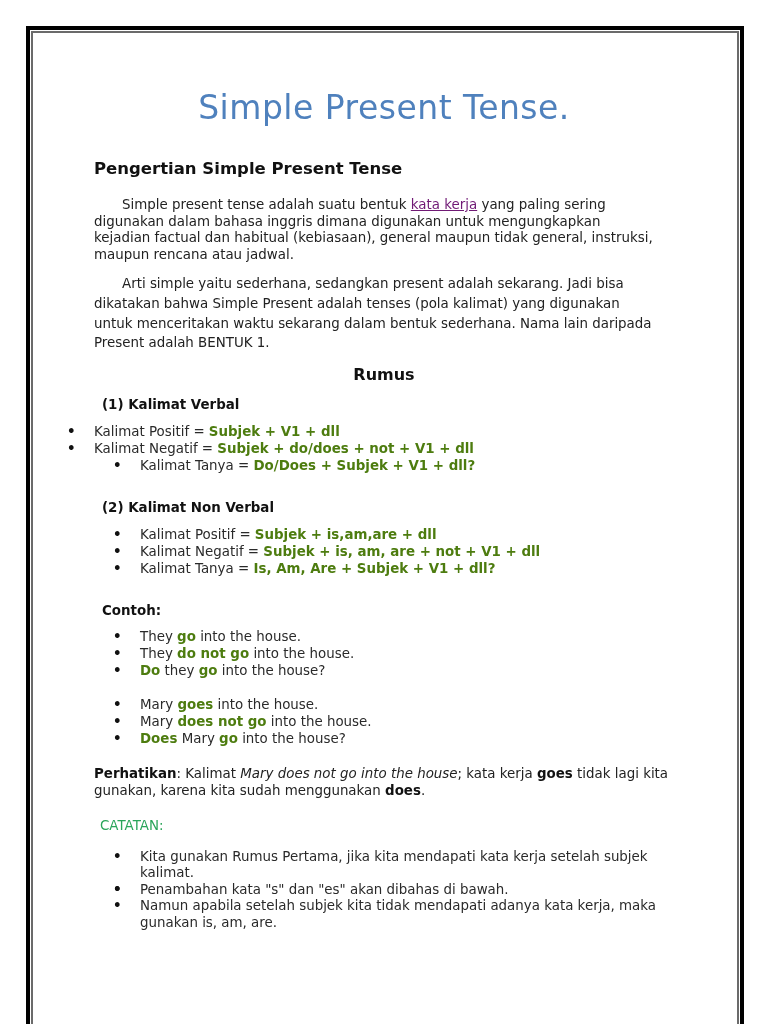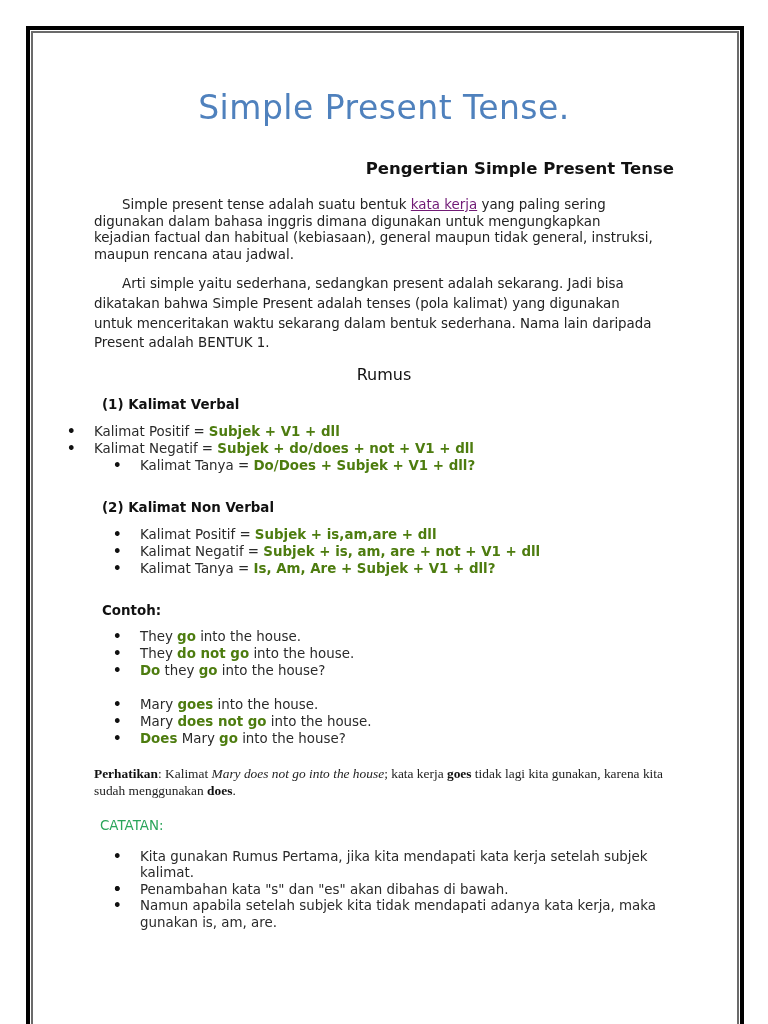--- a/index.html
+++ b/index.html
@@ -32,7 +32,7 @@
     margin: 0;
   }
   .subtitle {
-    position: absolute; left: 0; top: 161px; width: 580px; text-align: right;
+    position: absolute; left: 0; top: 161px; width: 580px; text-align: left;
     font-weight: bold; font-size: 16.5px; margin: 0; color: #111;
   }
   .para { position: absolute; left: 0; width: 560px; margin: 0; color: #222; }

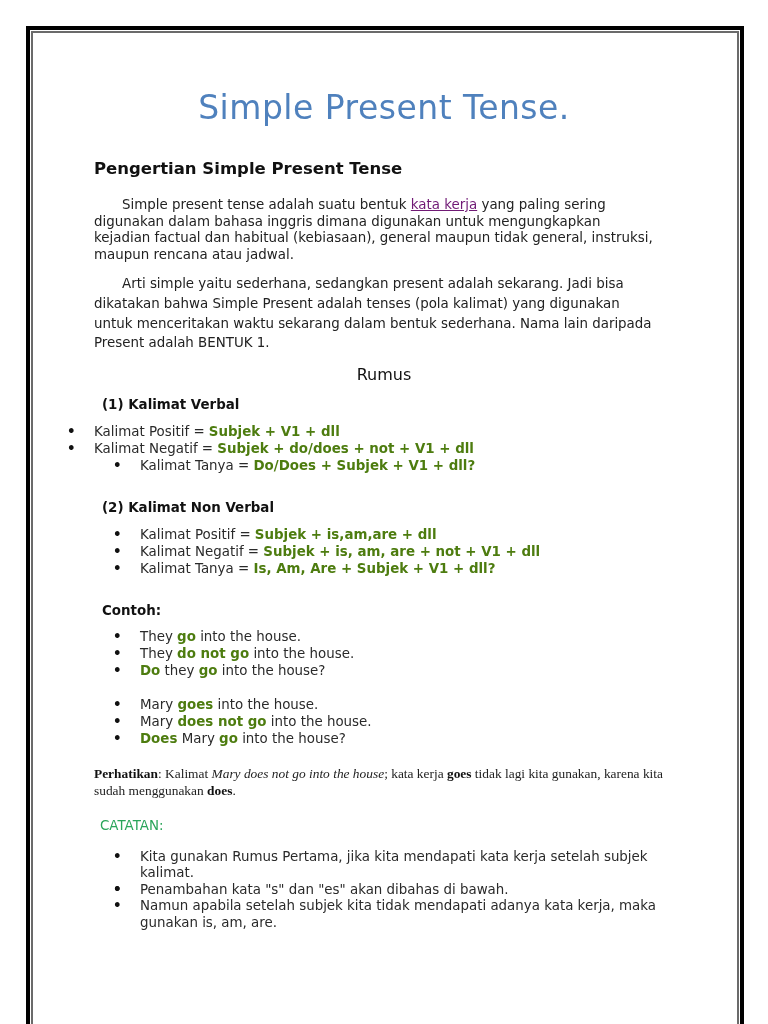--- a/index.html
+++ b/index.html
@@ -41,7 +41,7 @@
   .p2 { top: 274px; line-height: 19.8px; }
   .rumus {
     position: absolute; left: 0; top: 367px; width: 580px; text-align: center;
-    font-weight: normal; font-size: 16px; margin: 0; color: #111;
+    font-weight: bold; font-size: 16px; margin: 0; color: #111;
   }
   .h-sub { position: absolute; left: 0; font-weight: bold; margin: 8px; color: #111; }
   .h1 { top: 389px; }

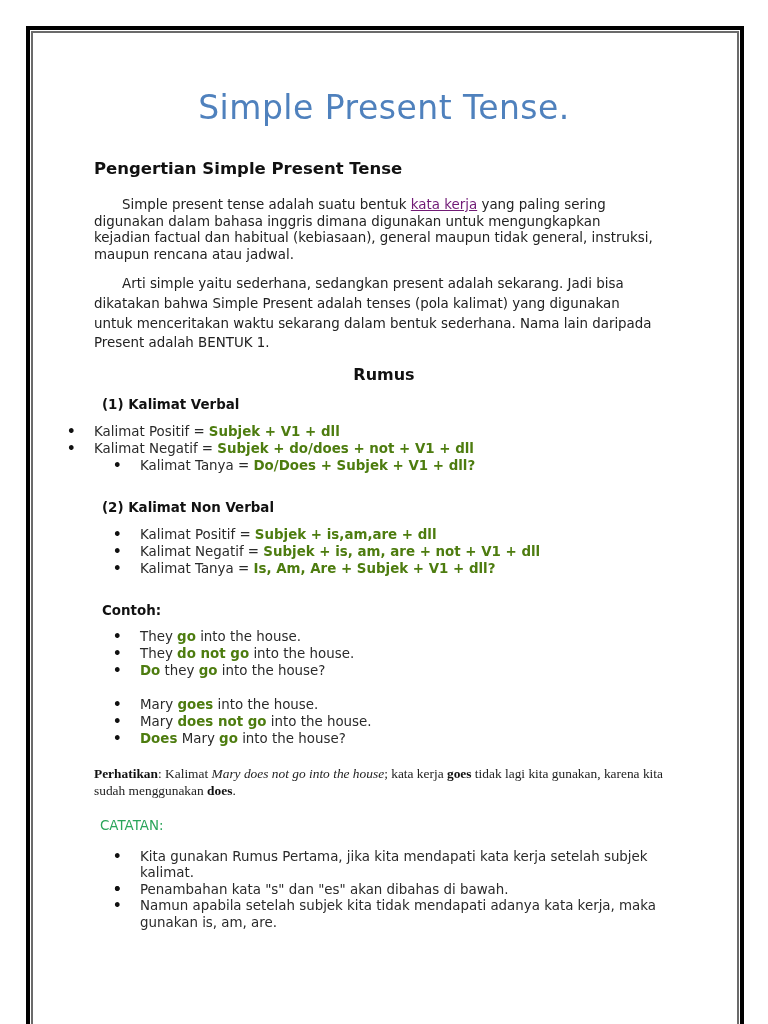--- a/index.html
+++ b/index.html
@@ -59,7 +59,7 @@
   .lv2 { left: 46px; top: 527px; }
   .lv3 { left: 46px; top: 629px; }
   .lv4 { left: 46px; top: 697px; }
-  .perhatikan { position: absolute; left: 0; top: 765px; width: 575px; margin: 0; line-height: 17px; color: #222; font-family: Liberation Serif, serif; }
+  .perhatikan { position: absolute; left: 0; top: 765px; width: 575px; margin: 0; line-height: 17px; color: #222; }
   .perhatikan b { color: #111; }
   .catatan { position: absolute; left: 0; top: 812px; color: #2aa55a; margin: 6px; font-size: 13.4px; }
   .notes { position: absolute; left: 46px; top: 849px; width: 530px; list-style: none; margin: 0; padding: 0; }

